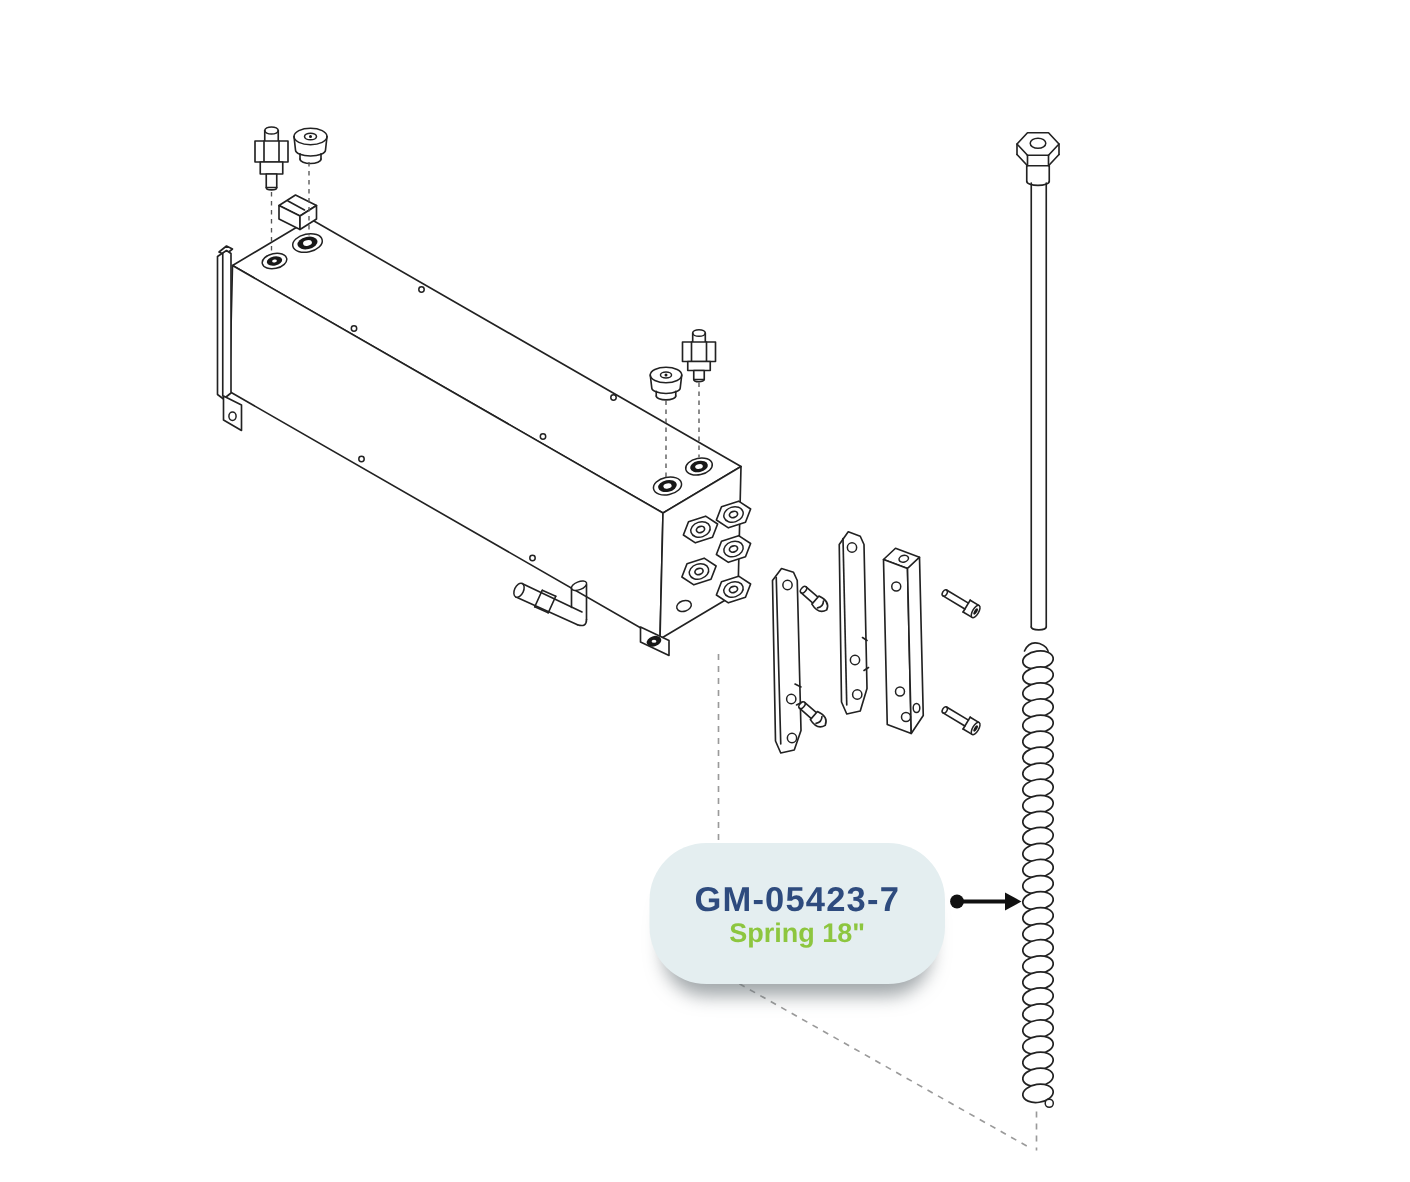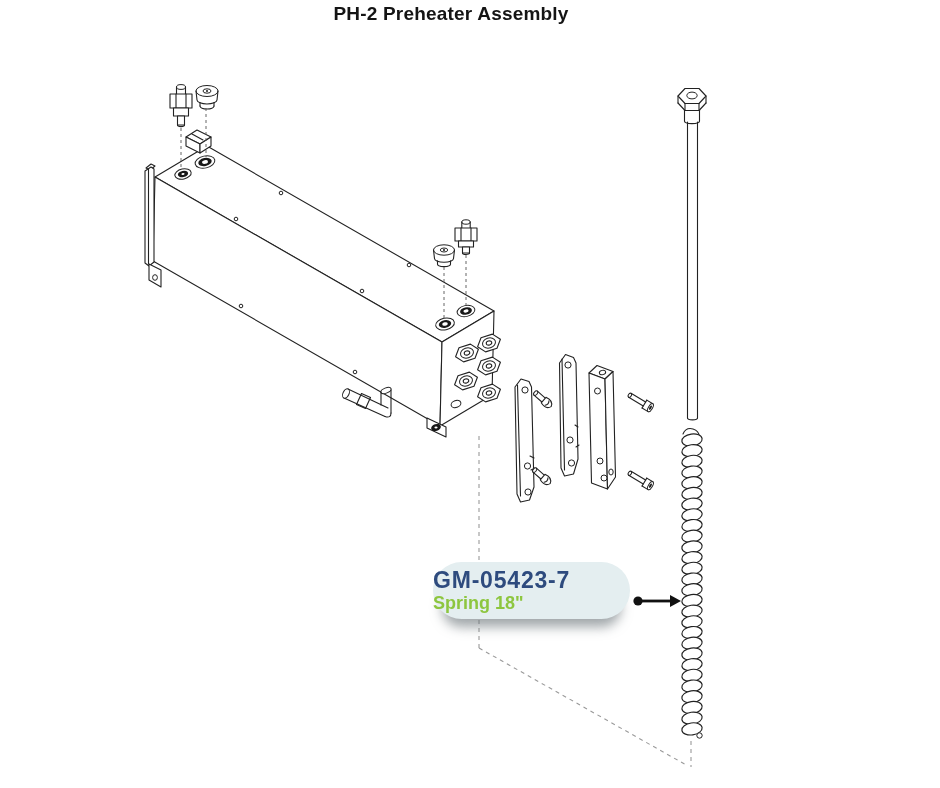--- a/index.html
+++ b/index.html
@@ -28,7 +28,6 @@
 
 <div class="stage">
 
-  <div class="title">PH-2 Preheater Assembly</div>
 
   <svg class="art" width="940" height="788" viewBox="0 0 940 788">
 

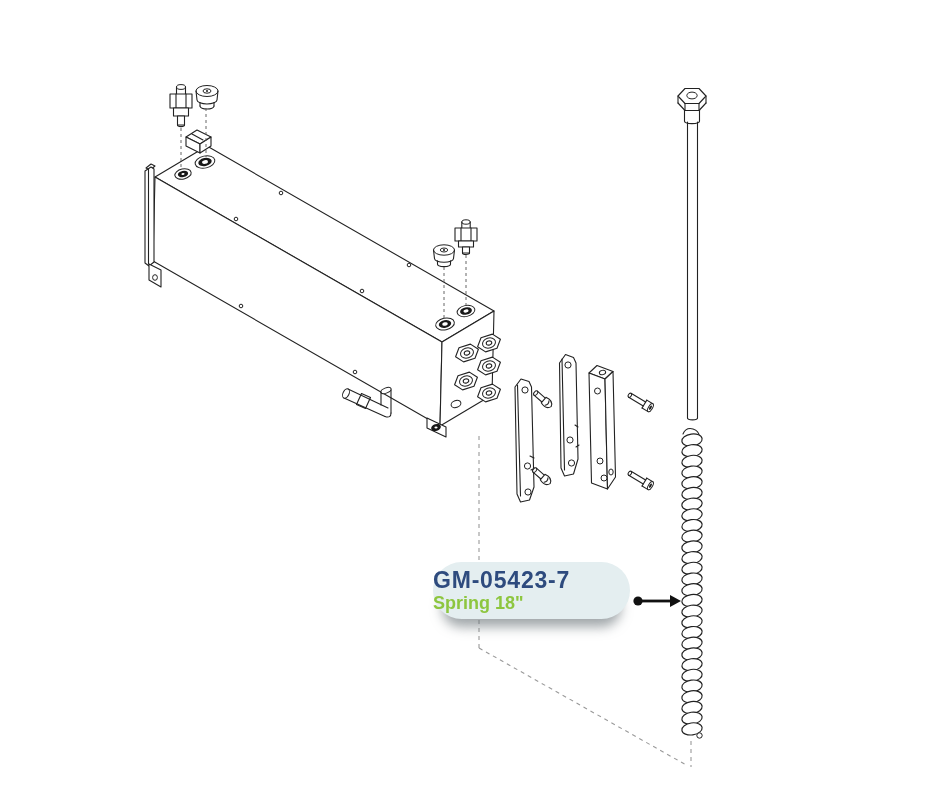--- a/index.html
+++ b/index.html
@@ -16,8 +16,8 @@
   .guide{fill:none;stroke:#9a9a9a;stroke-width:1.1;stroke-dasharray:4 4;}
   .ldr{fill:none;stroke:#555;stroke-width:.9;stroke-dasharray:3 3;}
   #spring-coils ellipse{fill:#fff;stroke:#222;stroke-width:1.15;}
-  .callout{position:absolute;left:433px;top:562px;width:197px;height:57px;border-radius:38px;
-           background:#e4eef0;display:flex;flex-direction:column;
+  .callout{position:absolute;left:433px;top:562px;width:197px;height:94px;border-radius:38px;
+           background:#e4eef0;display:flex;flex-direction:column;align-items:center;
            justify-content:center;gap:2px;
            box-shadow:0 17px 12px -9px rgba(110,120,125,.65);}
   .pn{font-weight:bold;font-size:23px;letter-spacing:.8px;color:#2e4b7e;line-height:1;}

